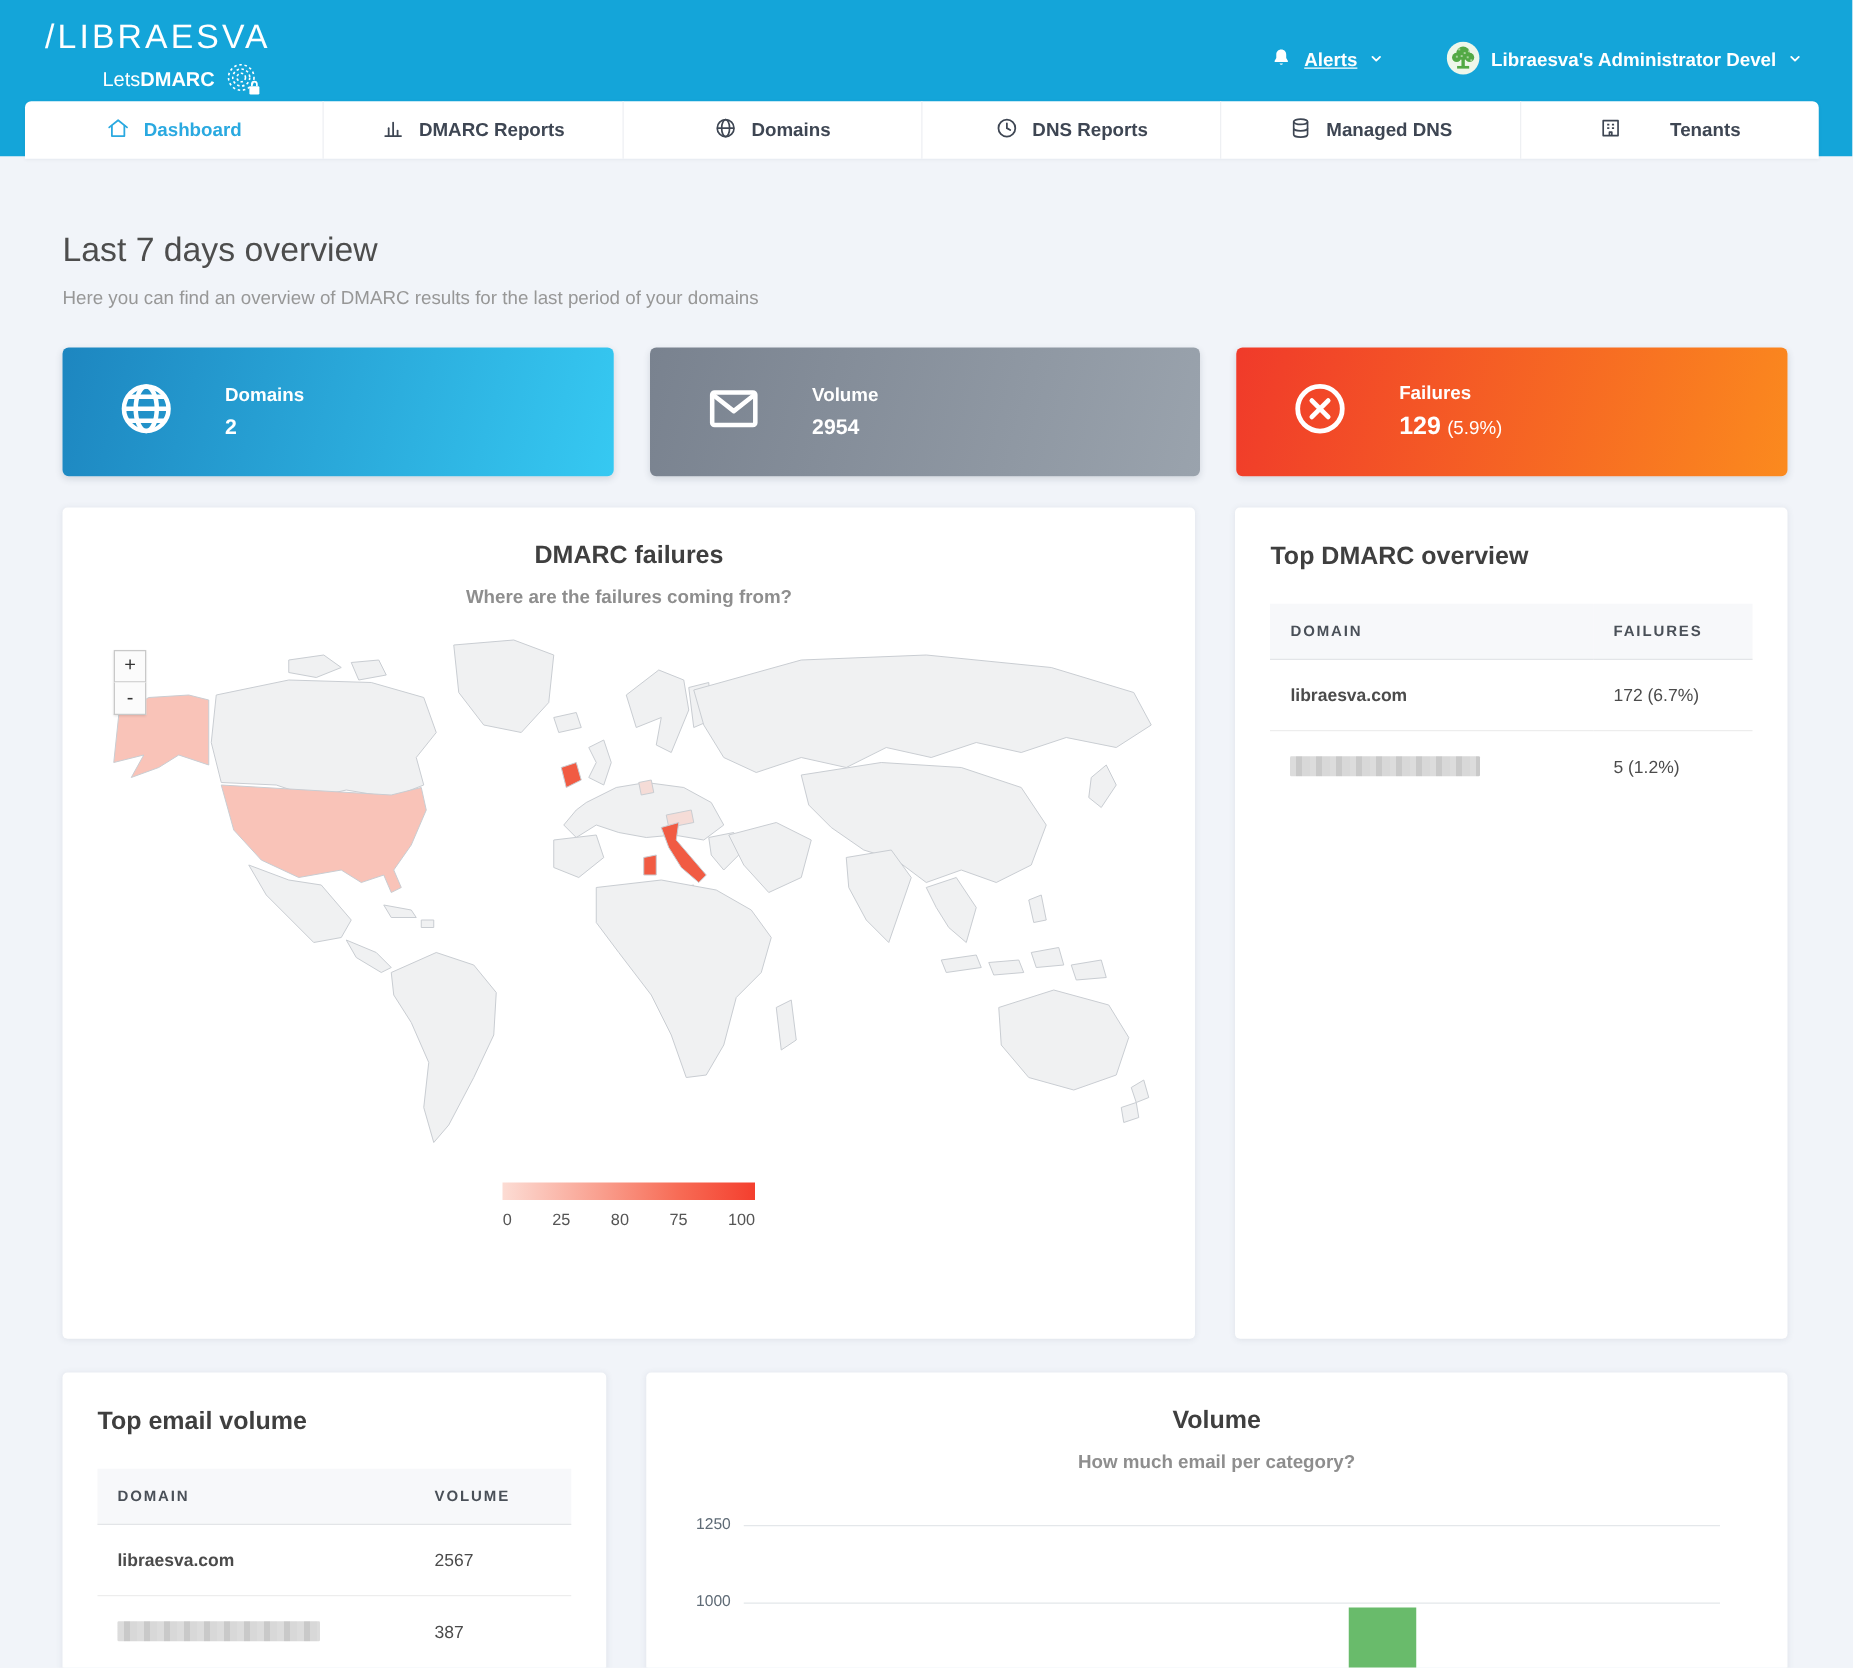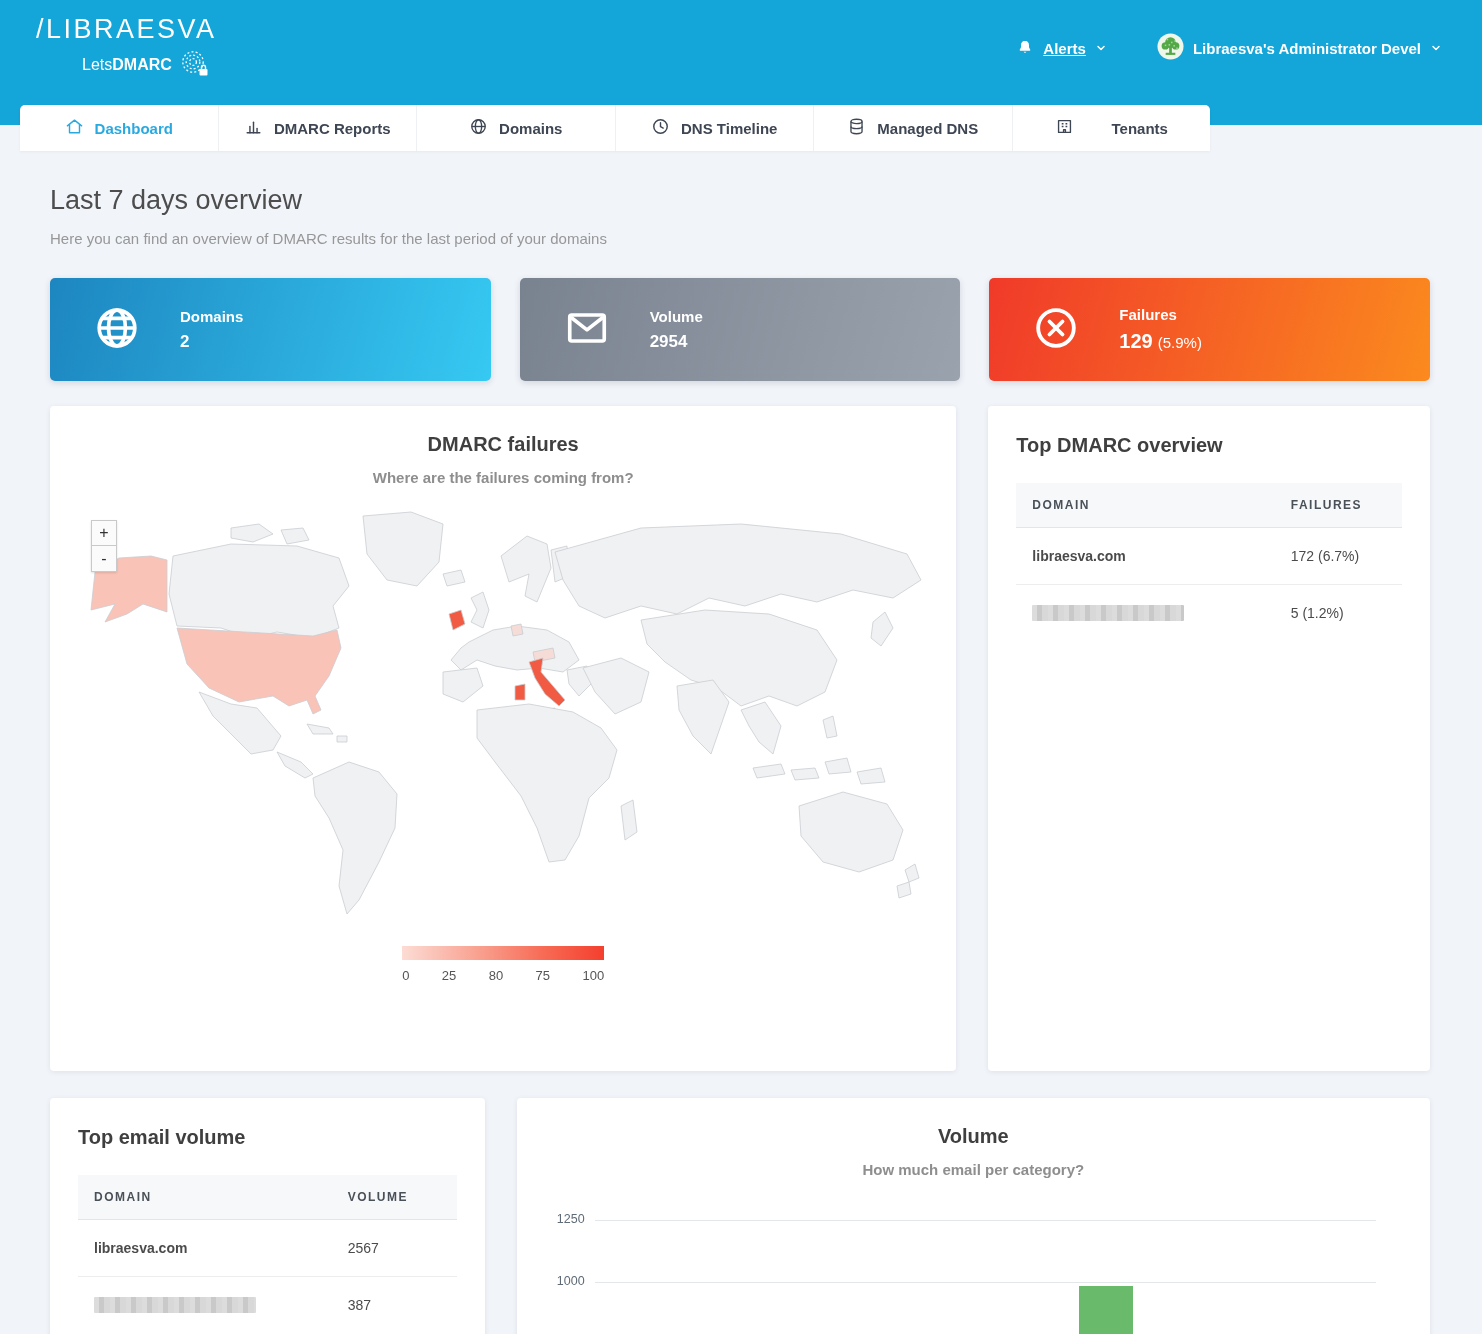--- a/index.html
+++ b/index.html
@@ -25,7 +25,7 @@
 
   
   .nav {
-    position:absolute; top:105px; left:20px; width:1190px; height:46px;
+    position:absolute; top:81px; left:20px; width:1435px; height:46px;
     background:#fff; display:flex; border-radius:5px 5px 0 0; z-index:6;
     box-shadow:0 1px 3px rgba(50,60,80,.06);
   }

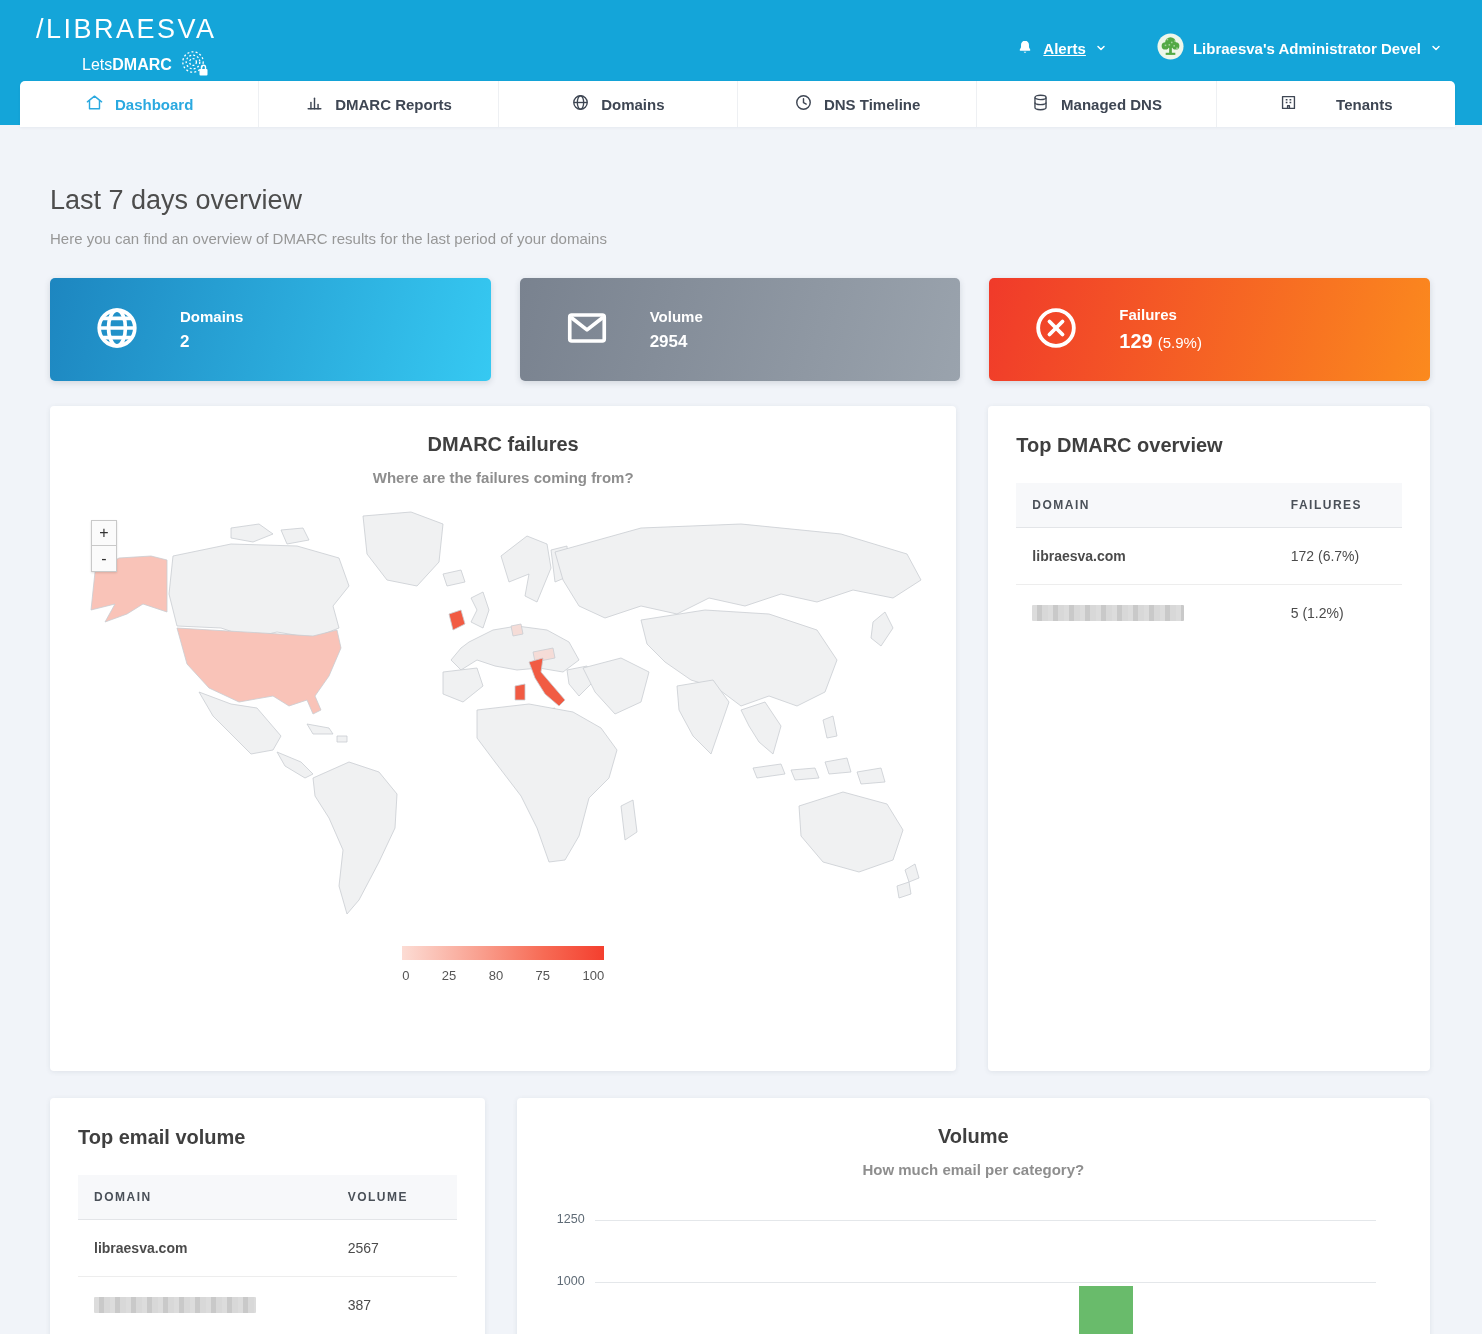--- a/index.html
+++ b/index.html
@@ -209,7 +209,7 @@
             <path d="M12 7.2V12l3.4 2"></path>
           </svg>
       </span>
-      <span>DNS Timeline</span>
+      <span>DNS Reports</span>
     </div>
     <div class="tab">
       <span>

